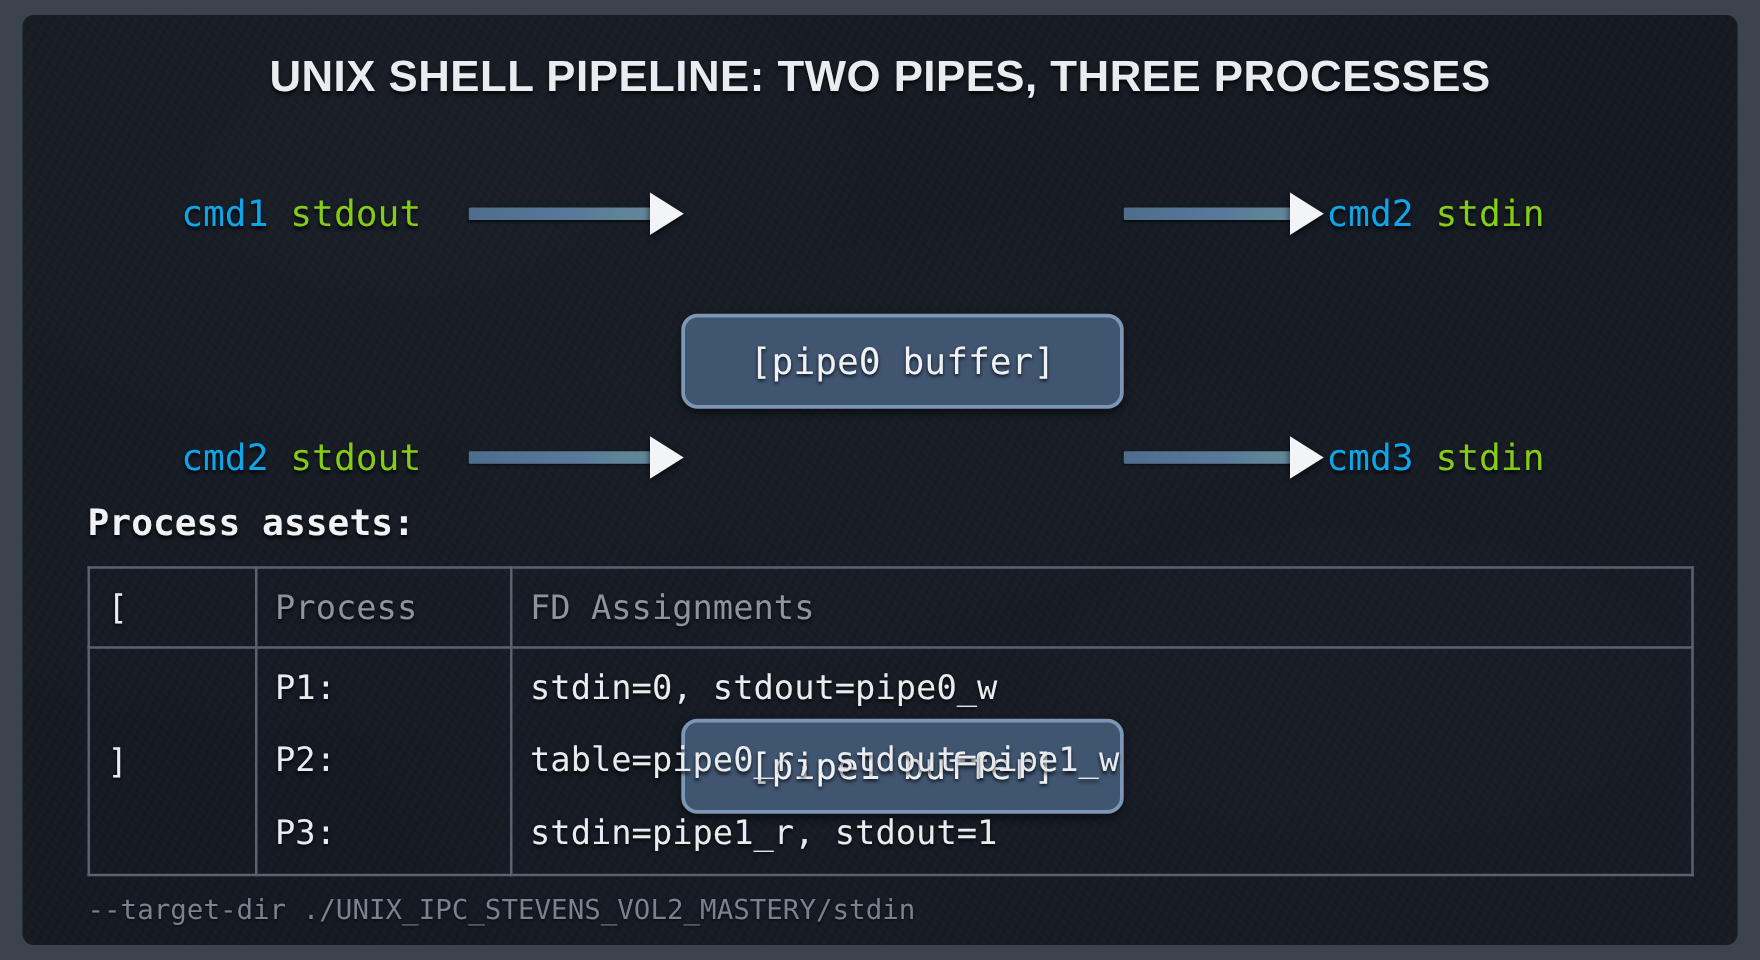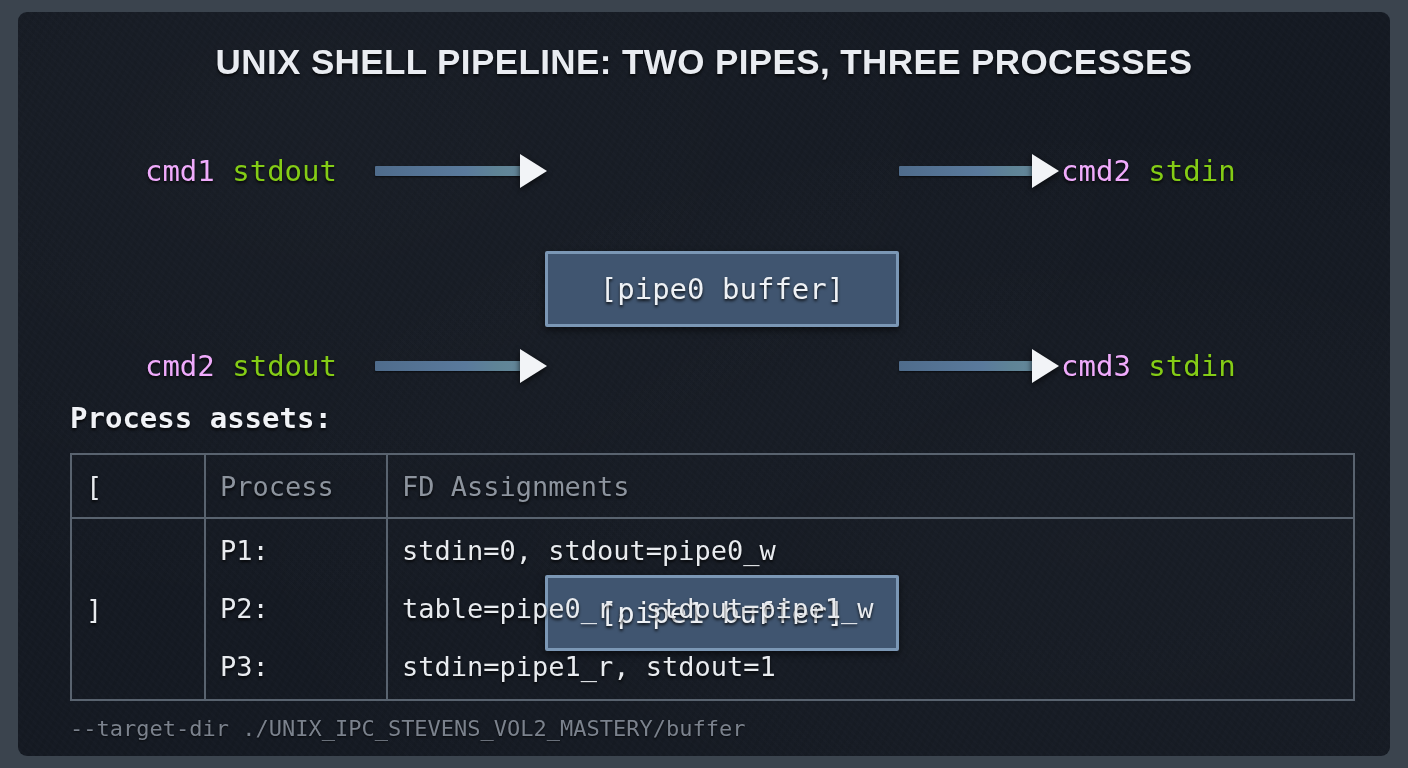--- a/index.html
+++ b/index.html
@@ -75,7 +75,7 @@
     white-space: nowrap;
     text-shadow: 0 2px 3px rgba(0,0,0,.8);
   }
-  .endpoint .proc   { color: #f0abfc; }
+  .endpoint .proc   { color: #0ea5e9; }
   .endpoint .stream { color: #84cc16; }
 
   .endpoint.src {

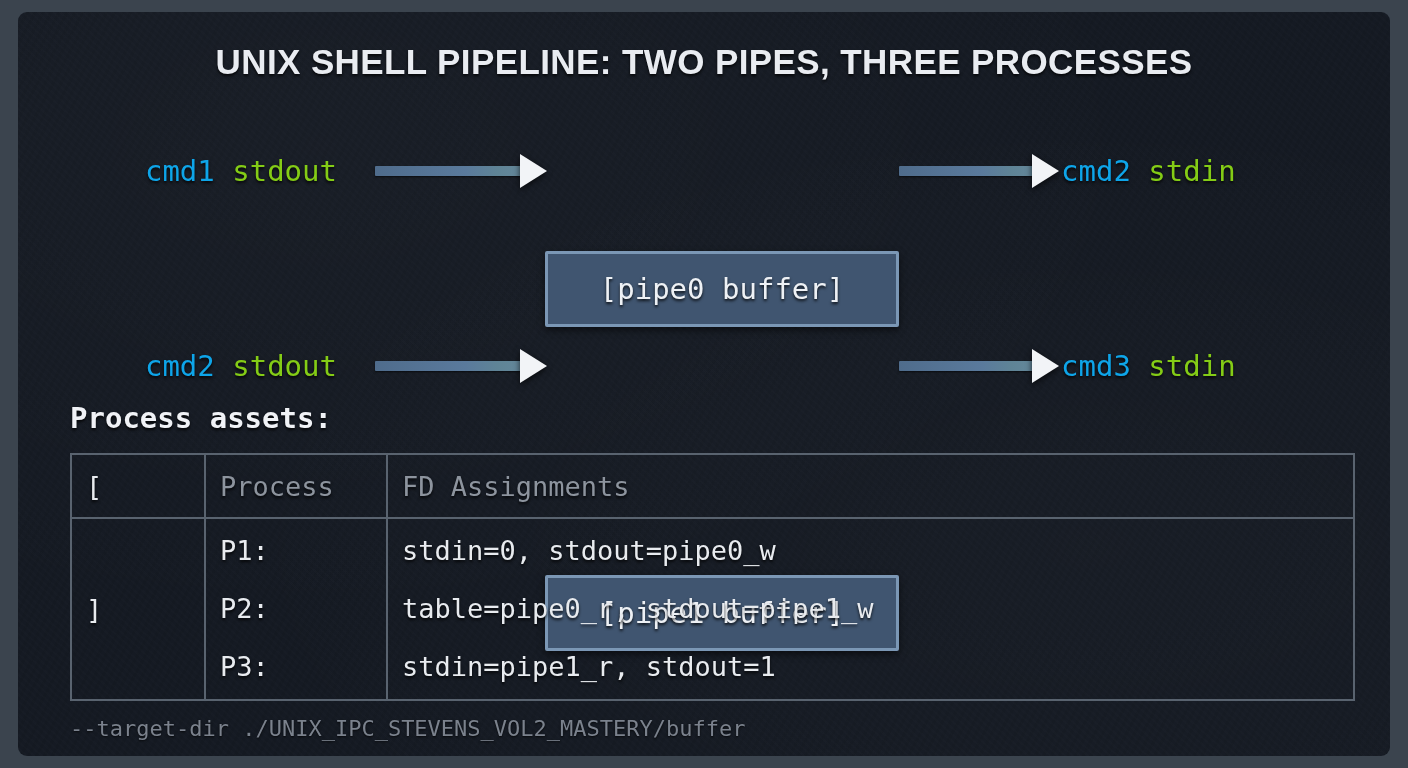--- a/index.html
+++ b/index.html
@@ -122,7 +122,7 @@
     height: 76px;
     background: #405570;
     border: 3px solid #7b97b5;
-    border-radius: 2px;
+    border-radius: 13px;
     display: flex;
     align-items: center;
     justify-content: center;

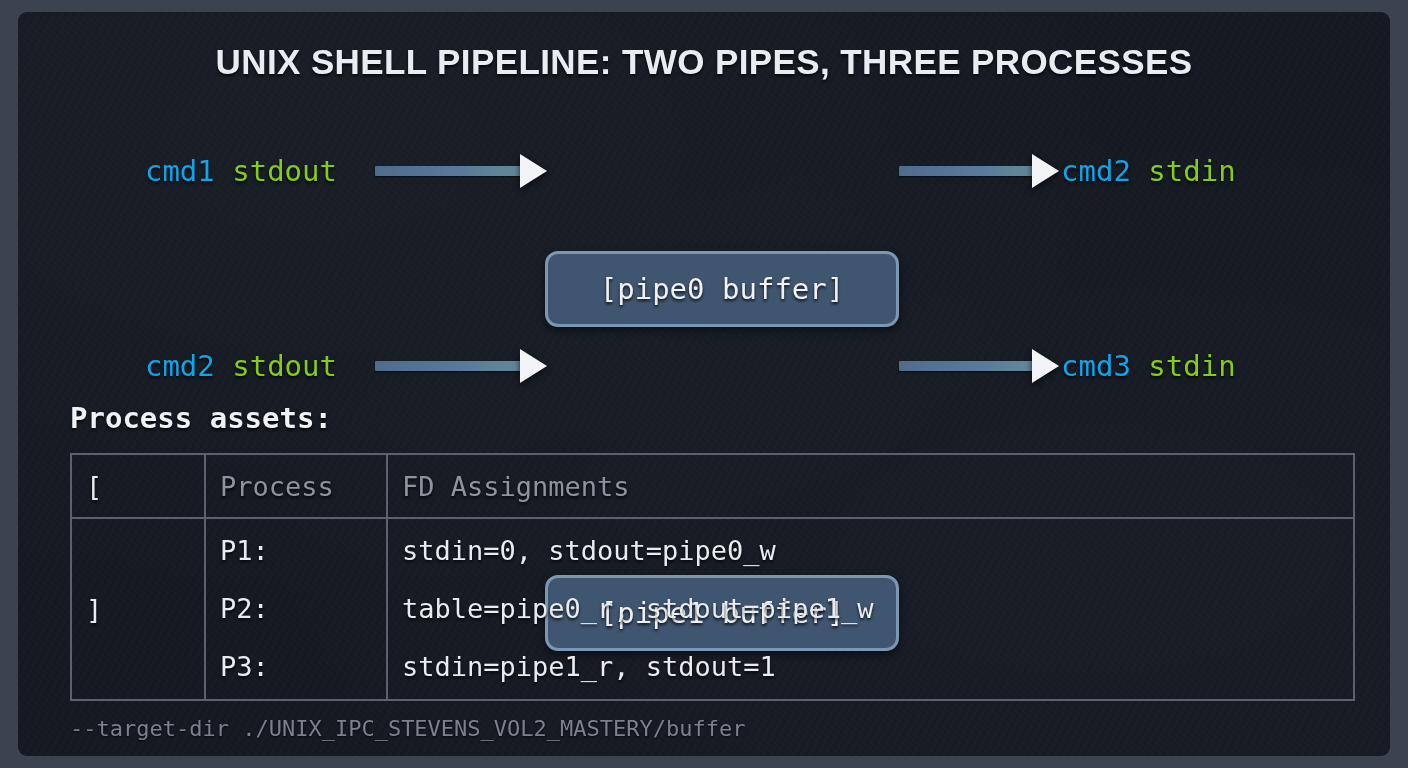--- a/index.html
+++ b/index.html
@@ -163,7 +163,7 @@
     text-shadow: 0 2px 3px rgba(0,0,0,.8);
   }
   #process-table .col-bracket { width: 134px; }
-  #process-table .col-proc    { width: 182px; }
+  #process-table .col-proc    { width: 204px; }
 
   thead td {
     height: 64px;

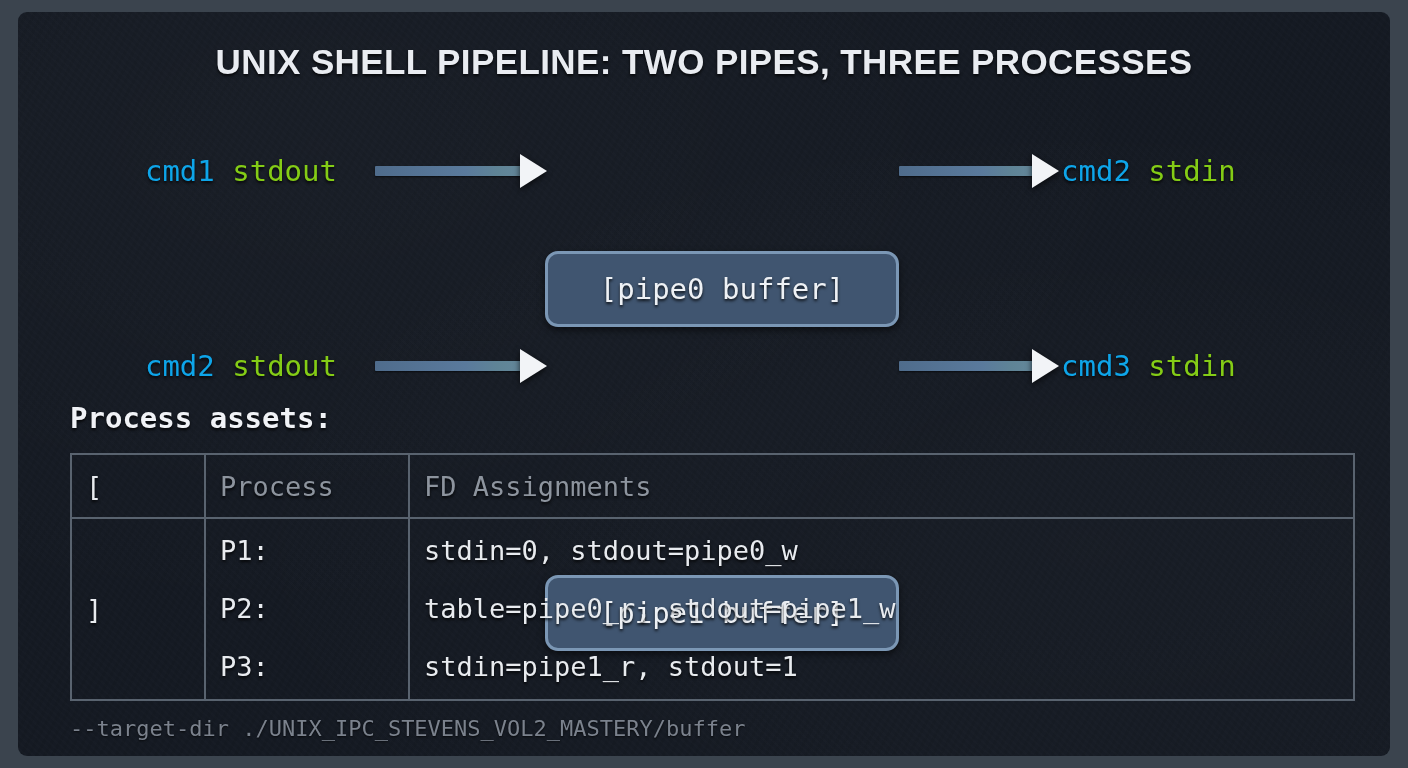--- a/index.html
+++ b/index.html
@@ -283,7 +283,7 @@
     </tbody>
   </table>
 
-  <div id="footer">--target-dir ./UNIX_IPC_STEVENS_VOL2_MASTERY/buffer</div>
+  <div id="footer">--target-dir ./UNIX_IPC_STEVENS_VOL2_MASTERY/stdin</div>
 
 </div>
 

